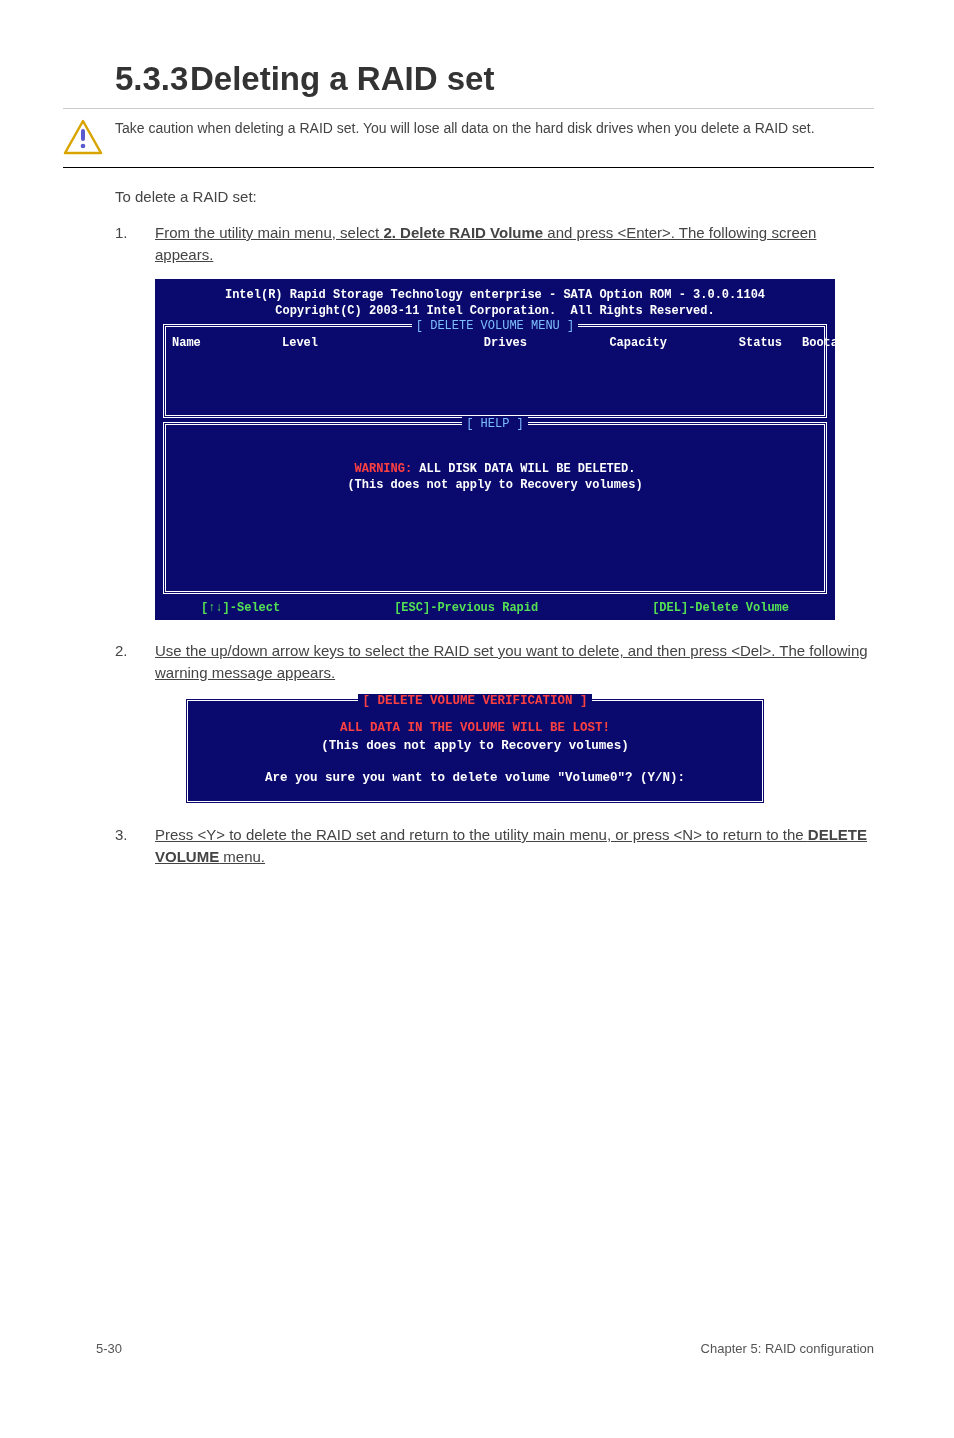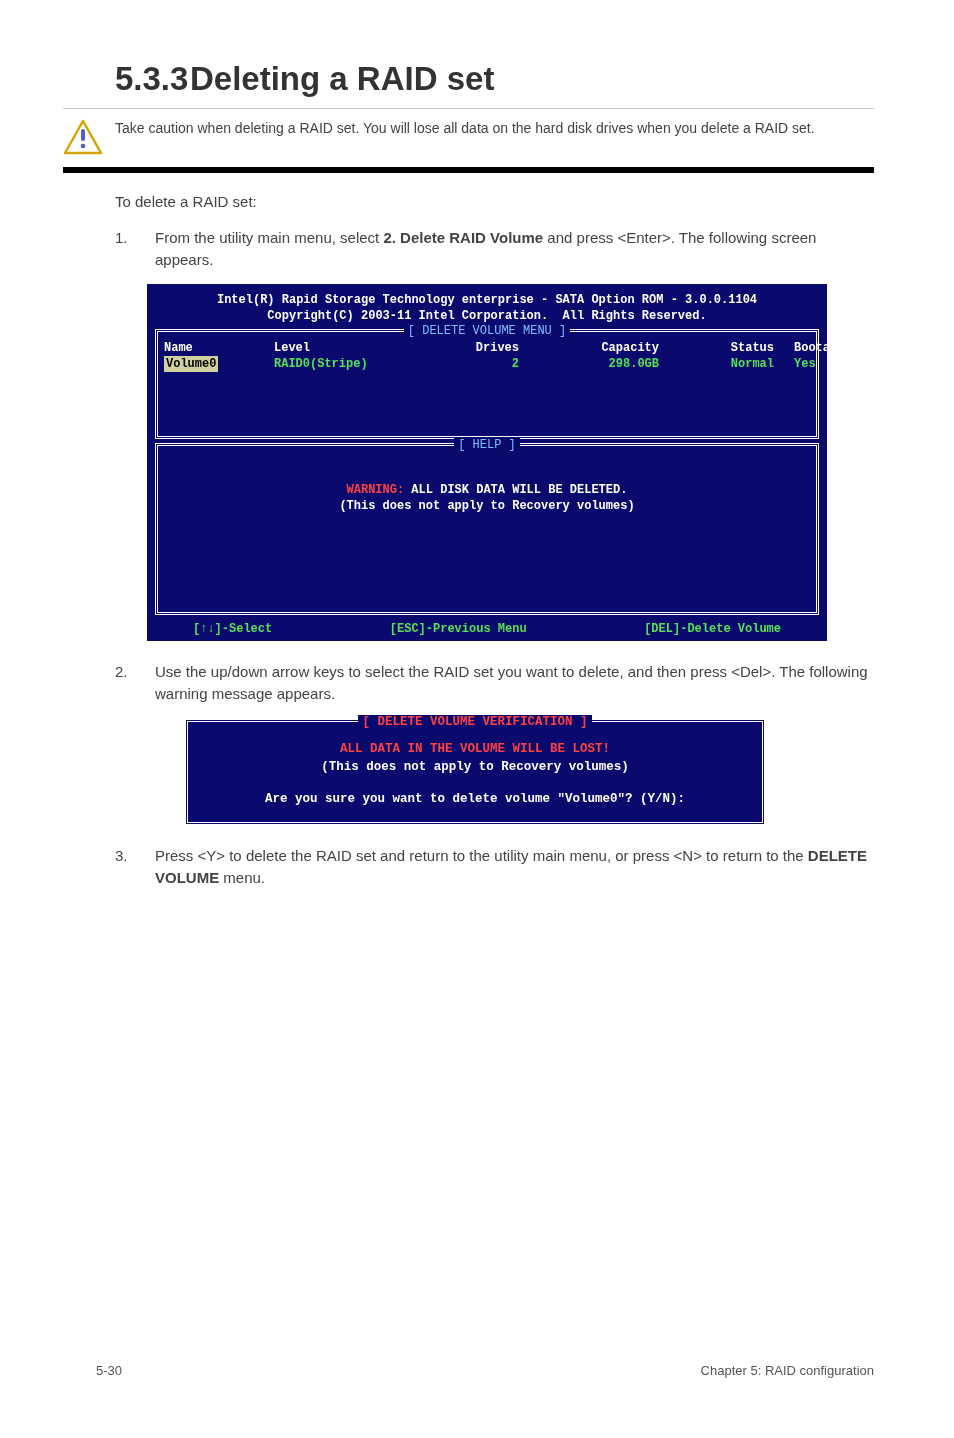--- a/index.html
+++ b/index.html
@@ -28,7 +28,7 @@
     align-items: flex-start;
     margin-bottom: 18px;
     border-top: 1px solid #ccc;
-    border-bottom: 6px solid #000000;
+    border-bottom: 1px solid #000000;
     padding: 8px 0 8px 0;
     margin-left: -52px;
   }

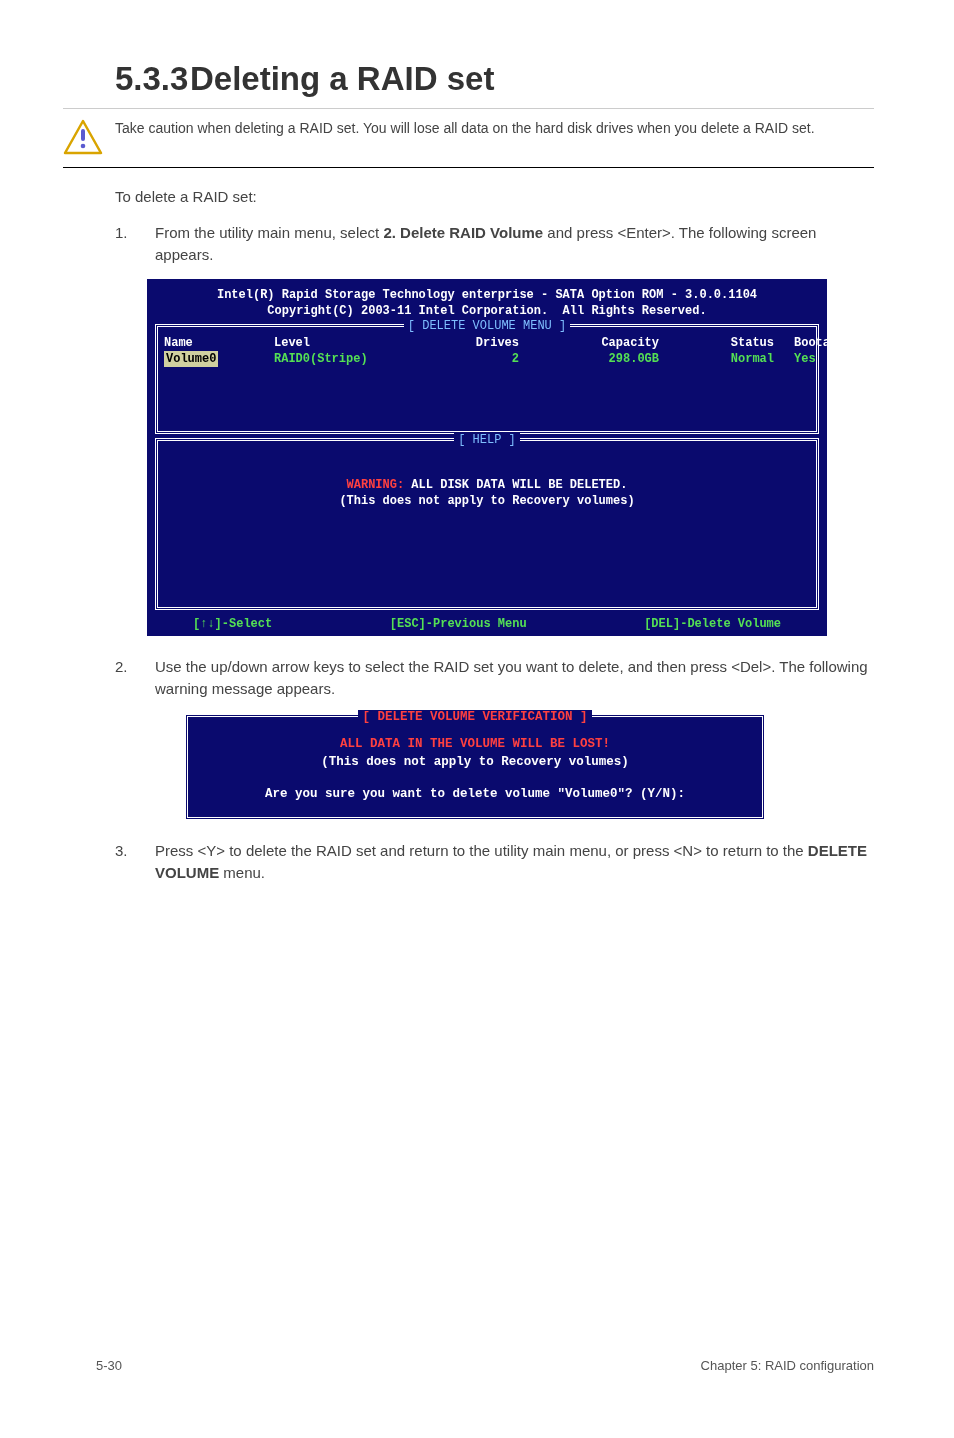--- a/index.html
+++ b/index.html
@@ -62,6 +62,7 @@
   }
   .step-body {
     flex: 1;
+    text-decoration: underline;
   }
   .bold { font-weight: bold; }
   .bios-box {

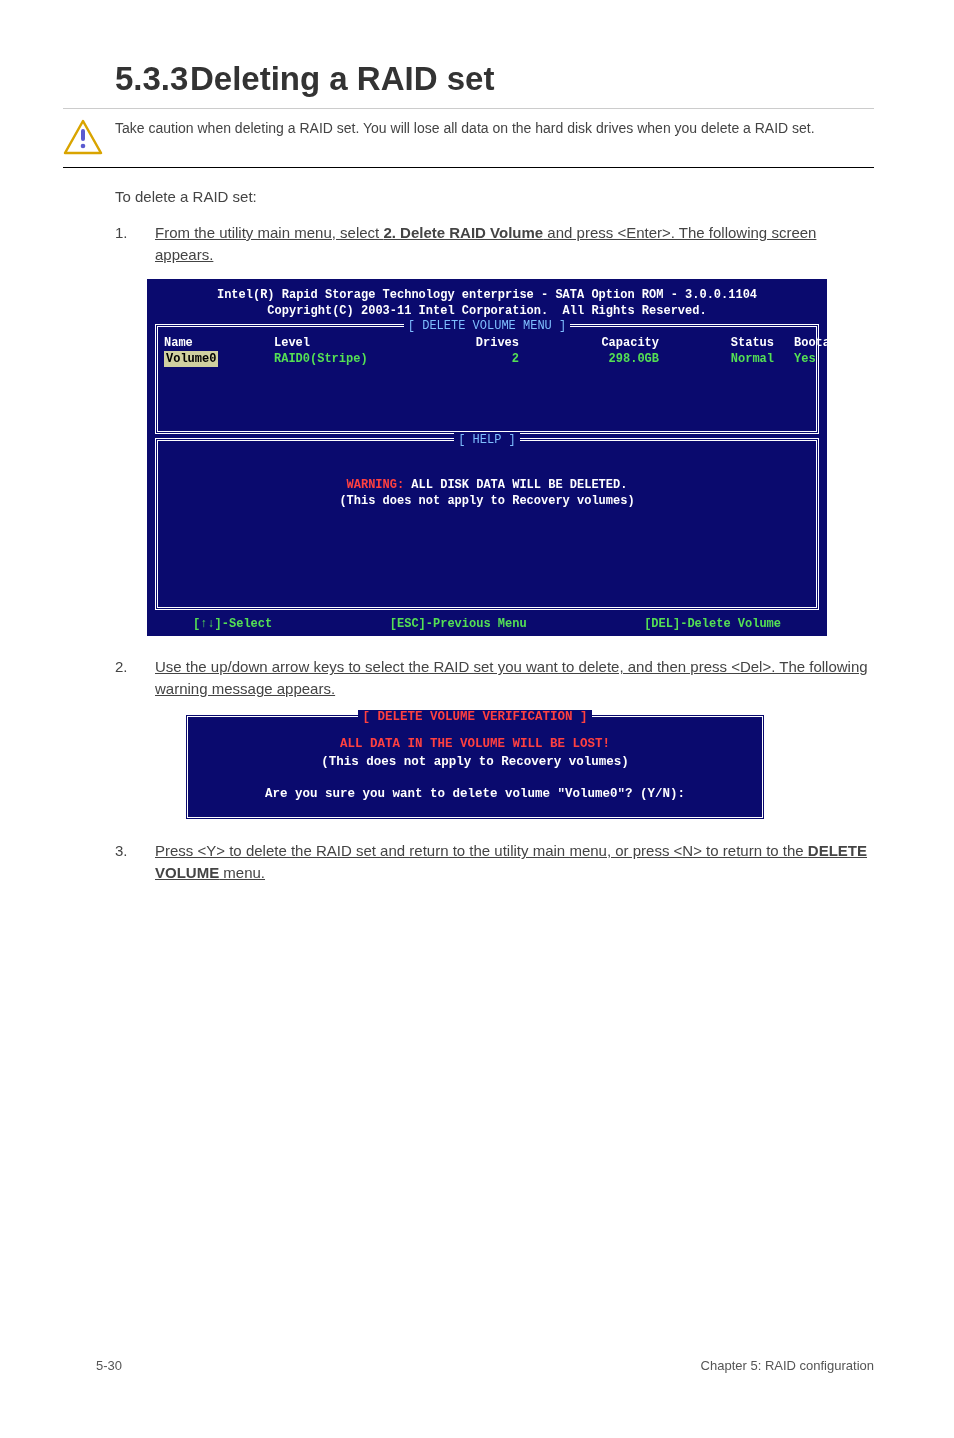--- a/index.html
+++ b/index.html
@@ -72,7 +72,7 @@
     font-size: 12px;
     line-height: 1.35;
     padding: 8px 6px 4px 6px;
-    margin: 10px 0 20px 32px;
+    margin: 10px 0 20px 40px;
     width: 680px;
     box-sizing: border-box;
   }

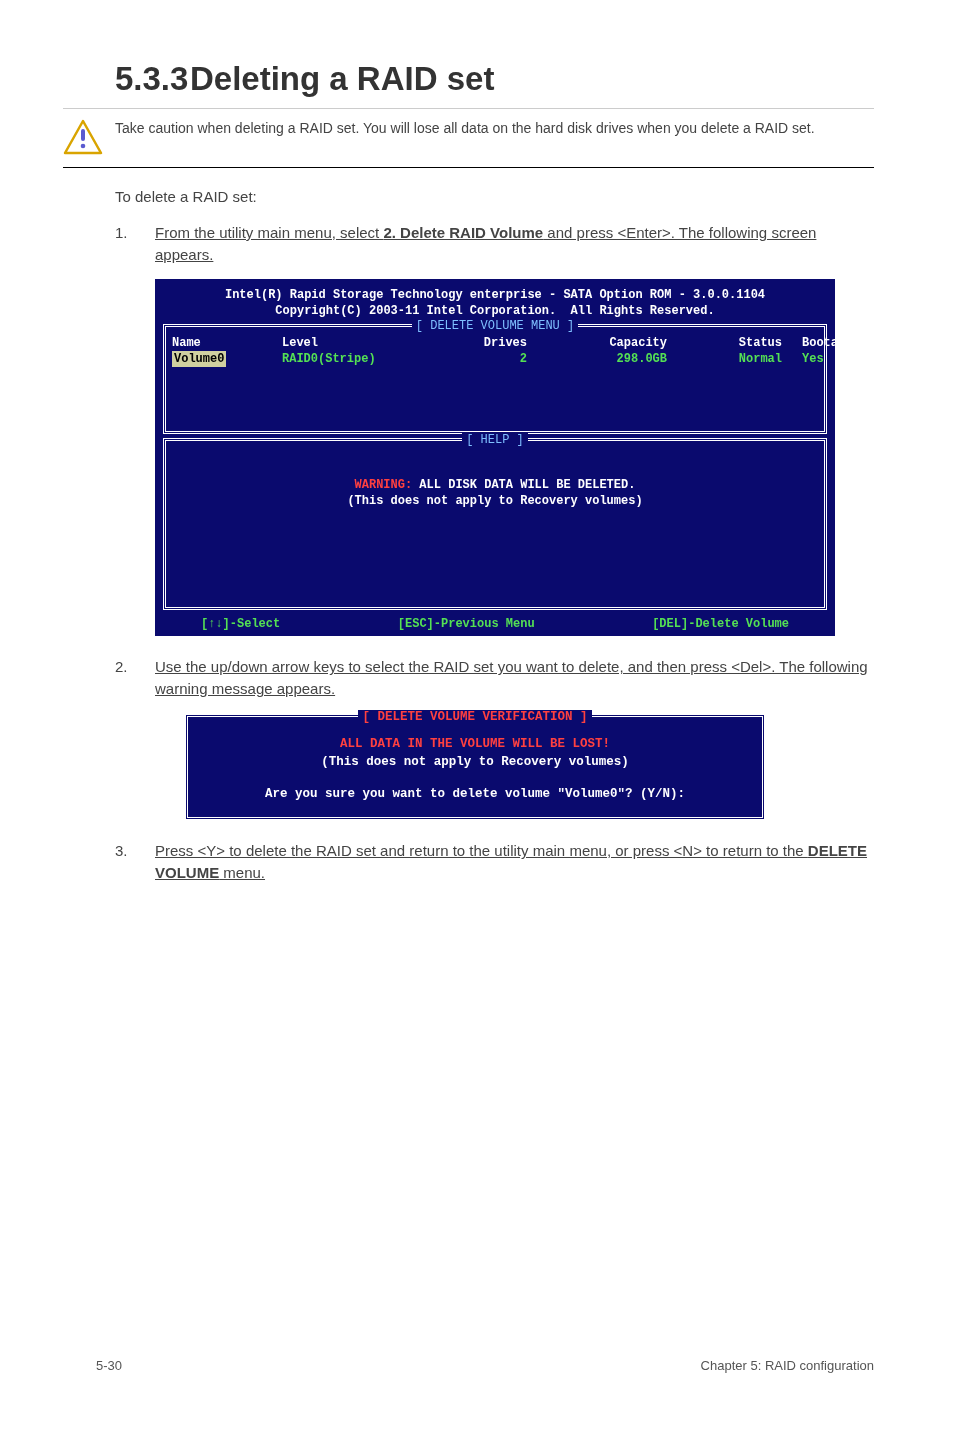--- a/index.html
+++ b/index.html
@@ -209,14 +209,6 @@
         <div class="col-status">Status</div>
         <div class="col-boot">Bootable</div>
       </div>
-      <div class="bios-table-row data-row">
-        <div class="col-name"><span class="sel-name">Volume0</span></div>
-        <div class="col-level">RAID0(Stripe)</div>
-        <div class="col-drives">2</div>
-        <div class="col-cap">298.0GB</div>
-        <div class="col-status">Normal</div>
-        <div class="col-boot">Yes</div>
-      </div>
       <div class="frame-spacer"></div>
     </div>
 

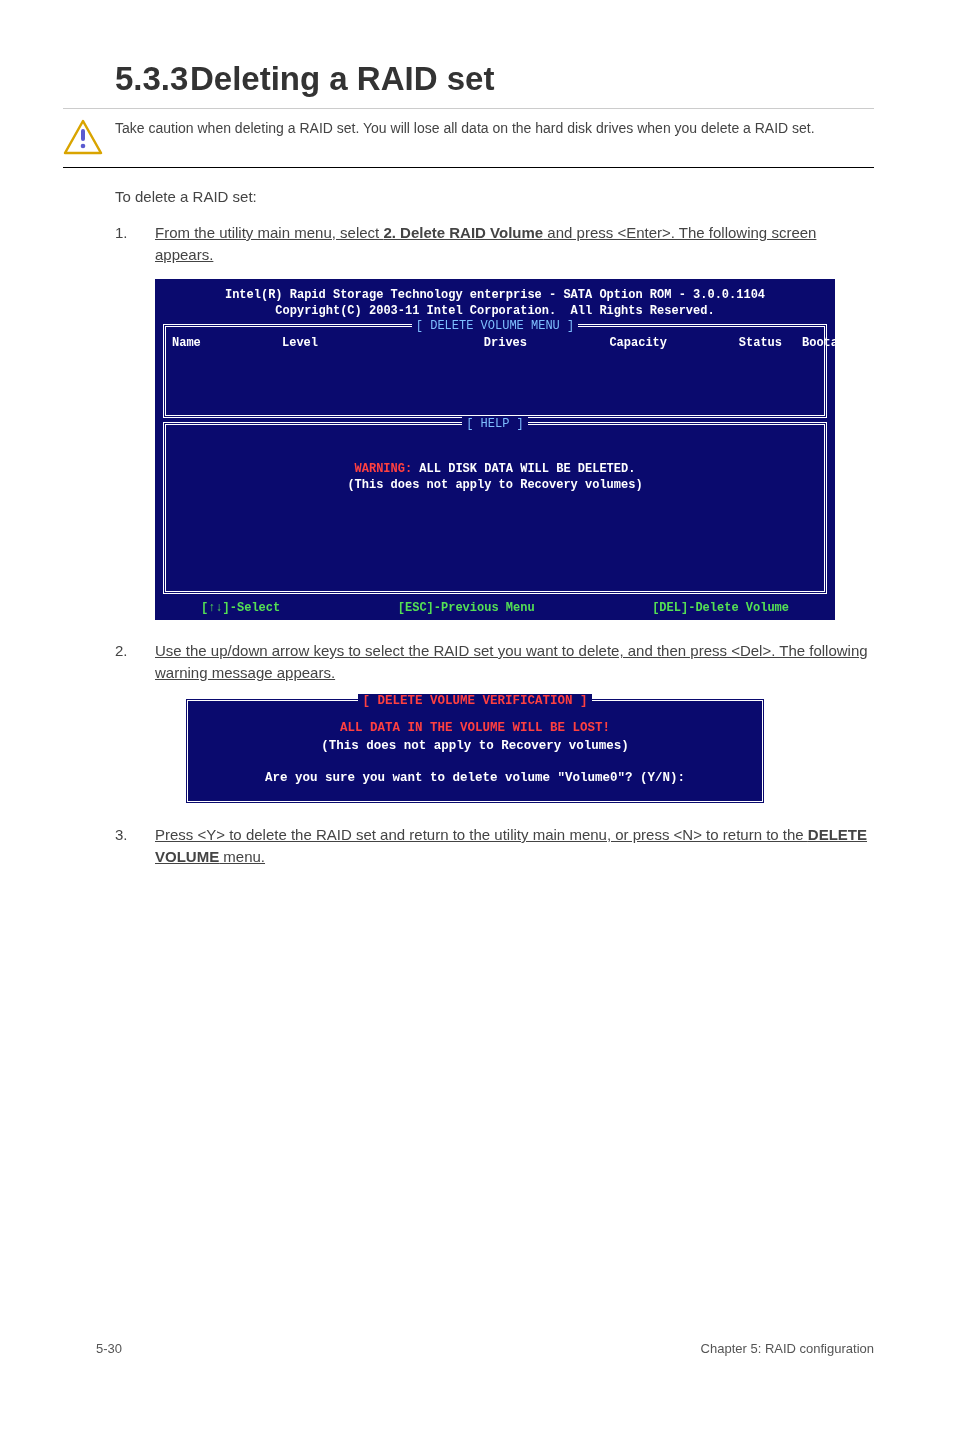--- a/index.html
+++ b/index.html
@@ -226,7 +226,7 @@
 
     <div class="footer-row">
       <span>[↑↓]-Select</span>
-      <span>[ESC]-Previous Menu</span>
+      <span>[ESC]-Previous Rapid</span>
       <span>[DEL]-Delete Volume</span>
     </div>
   </div>

